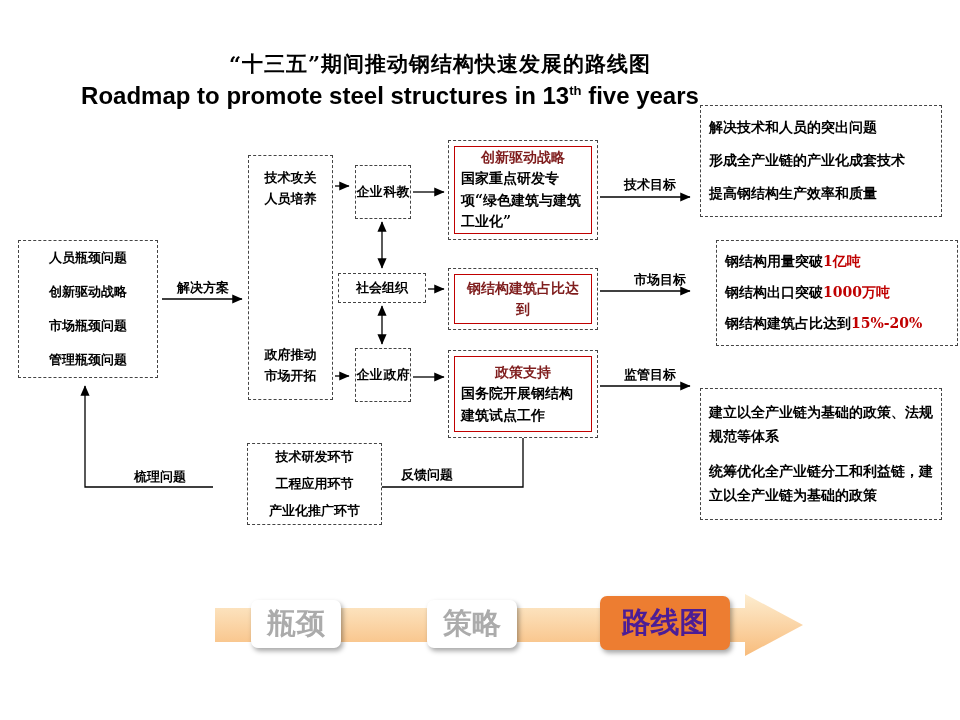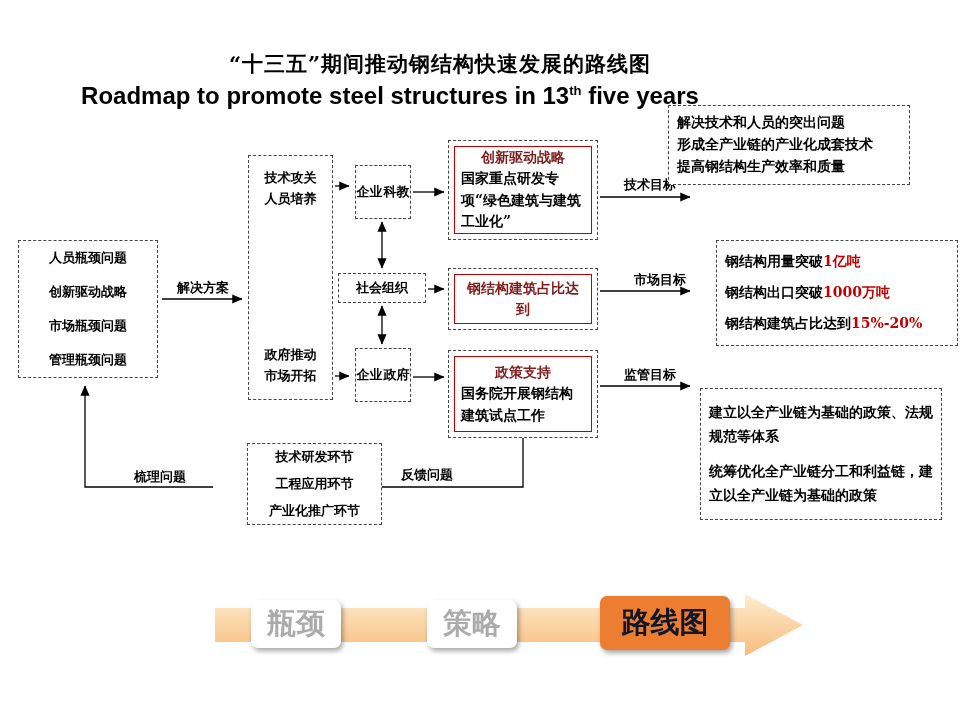--- a/index.html
+++ b/index.html
@@ -50,7 +50,7 @@
 
   .goal{padding:6px 8px;display:flex;flex-direction:column;
     justify-content:space-around;font-size:14px;font-weight:bold;}
-  #goal-tech{left:668px;top:105px;width:242px;height:80px;}
+  #goal-tech{left:700px;top:105px;width:242px;height:112px;}
   #goal-market{left:716px;top:240px;width:242px;height:106px;}
   #goal-reg{left:700px;top:388px;width:242px;height:132px;line-height:1.65;}
   .red{color:#C00000;}

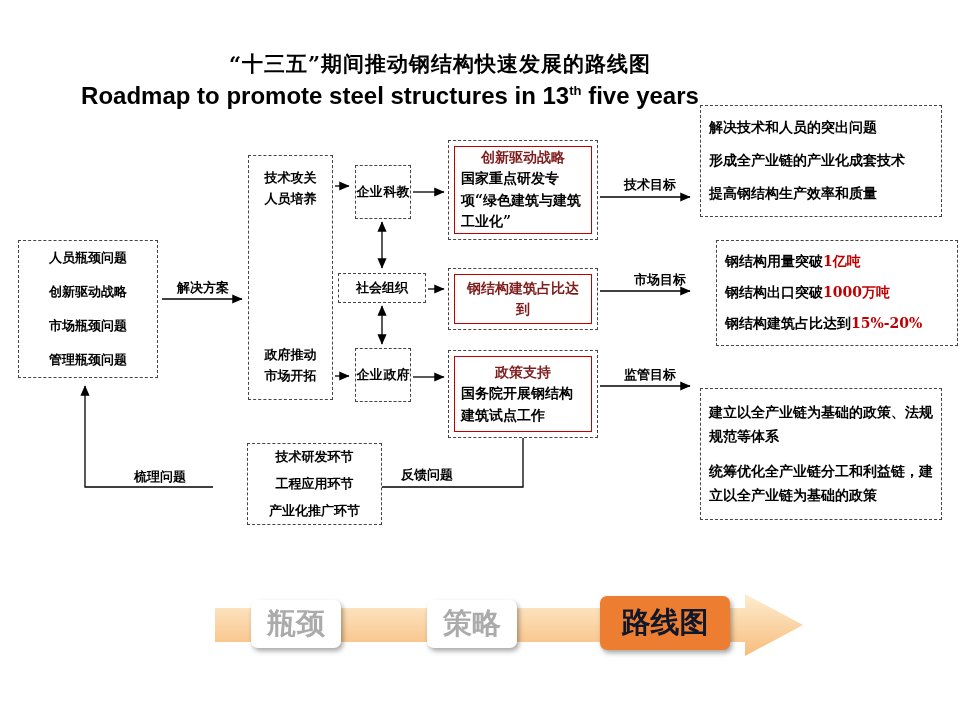--- a/index.html
+++ b/index.html
@@ -64,7 +64,7 @@
     border-radius:7px;box-shadow:2px 3px 5px rgba(0,0,0,0.35);}
   #step-bottleneck{left:227px;top:600px;width:90px;height:48px;background:#fff;color:#ABABAB;font-size:29px;margin-left:24px;}
   #step-strategy{left:427px;top:600px;width:90px;height:48px;background:#fff;color:#ABABAB;font-size:29px;}
-  #step-roadmap{left:600px;top:596px;width:130px;height:54px;background:#ED7D31;color:#0f172a;font-size:29px;}
+  #step-roadmap{left:600px;top:596px;width:130px;height:54px;background:#ED7D31;color:#4c1d95;font-size:29px;}
 </style>
 </head>
 <body>

